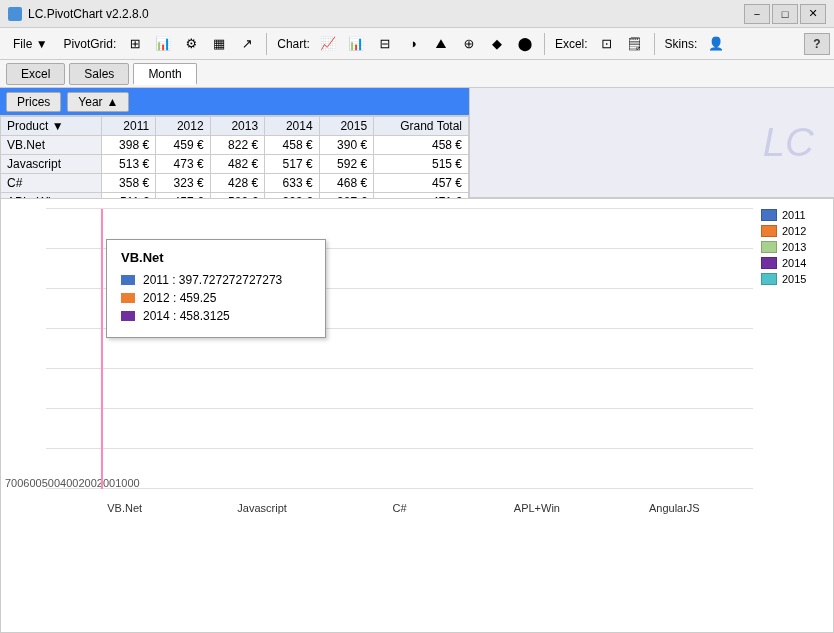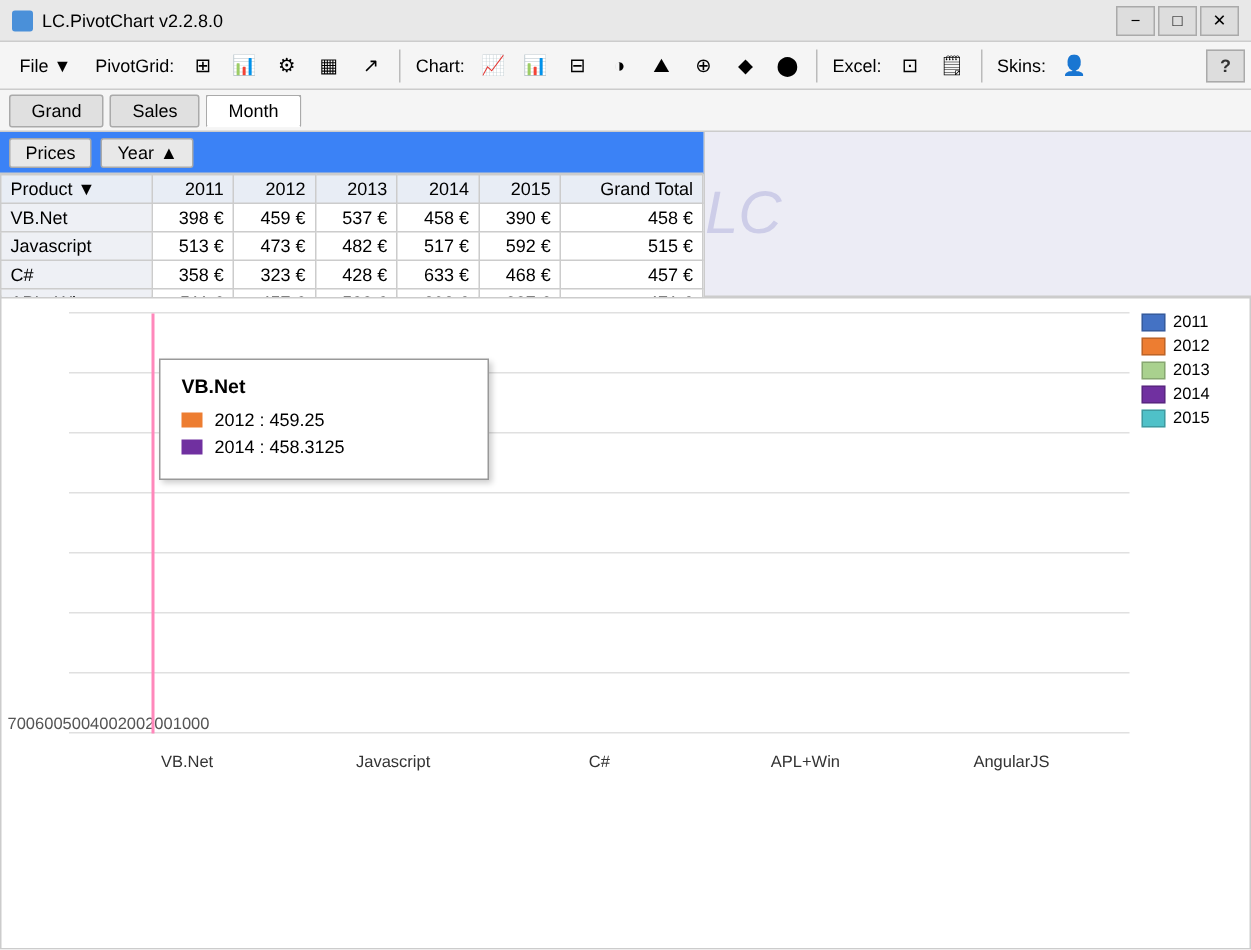--- a/index.html
+++ b/index.html
@@ -370,7 +370,7 @@
 </div>
 
 <div class="pivot-header">
-  <button class="pivot-tab">Grand</button>
+  <button class="pivot-tab">Excel</button>
   <button class="pivot-tab">Sales</button>
   <button class="pivot-tab active">Month</button>
 </div>

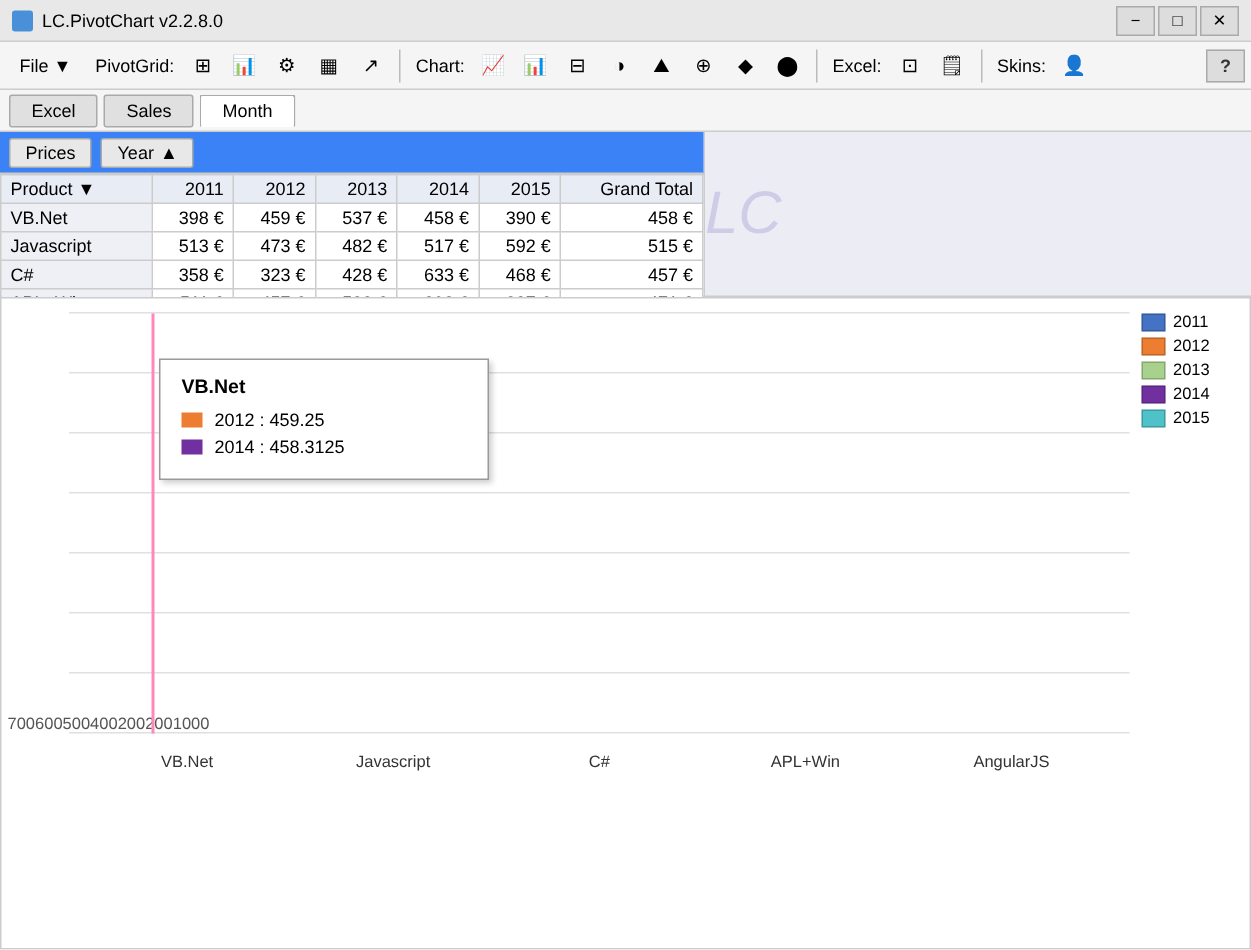--- a/index.html
+++ b/index.html
@@ -408,7 +408,7 @@
             <td class="row-label">VB.Net</td>
             <td class="">398 €</td>
             <td class="">459 €</td>
-            <td class="">537 €</td>
+            <td class="">822 €</td>
             <td class="">458 €</td>
             <td class="">390 €</td>
             <td class="">458 €</td>

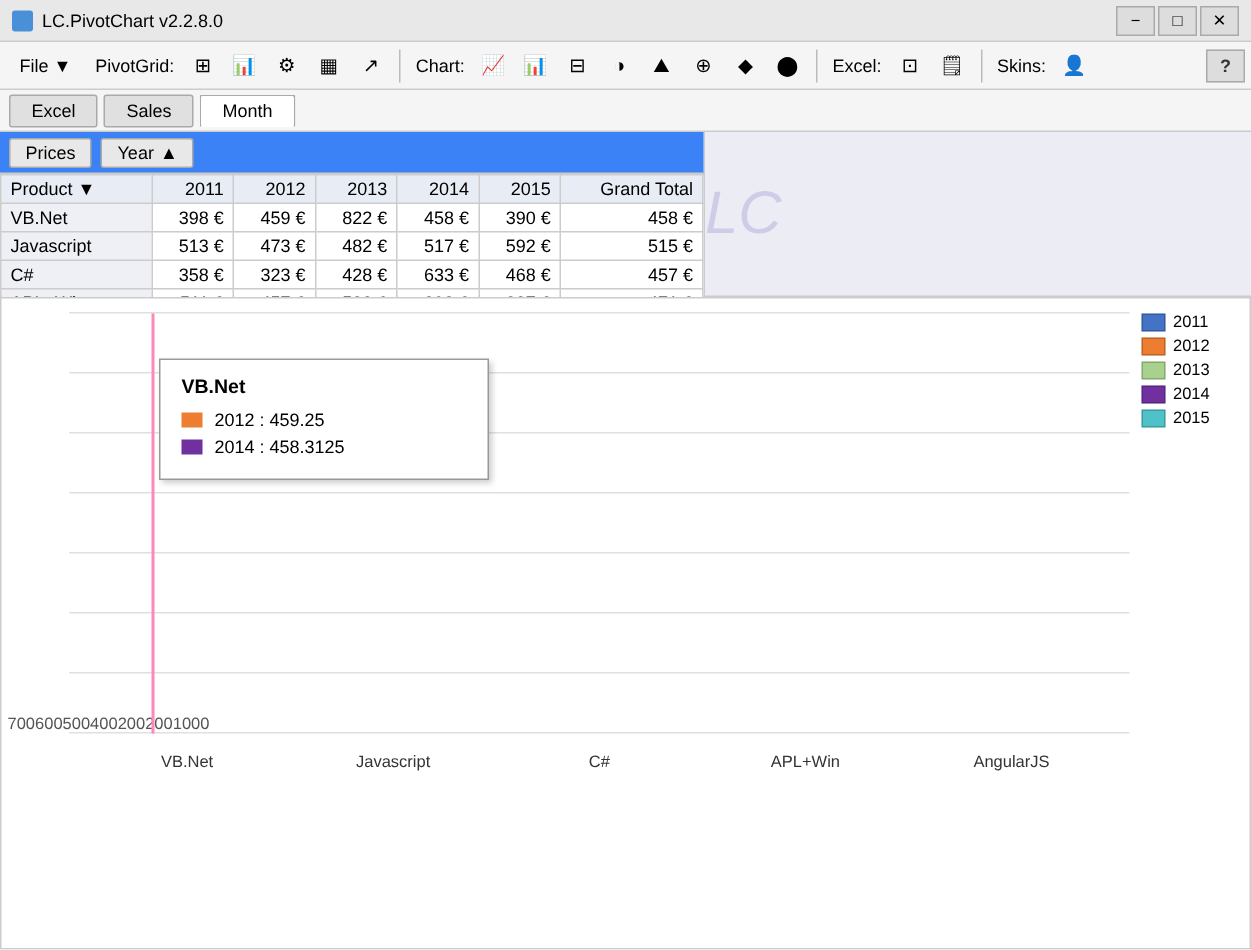--- a/index.html
+++ b/index.html
@@ -151,7 +151,7 @@
       border-bottom: 1px solid #ccc;
       display: flex;
       align-items: center;
-      justify-content: flex-start;
+      justify-content: flex-end;
       overflow: hidden;
     }
     .pivot-right-watermark {

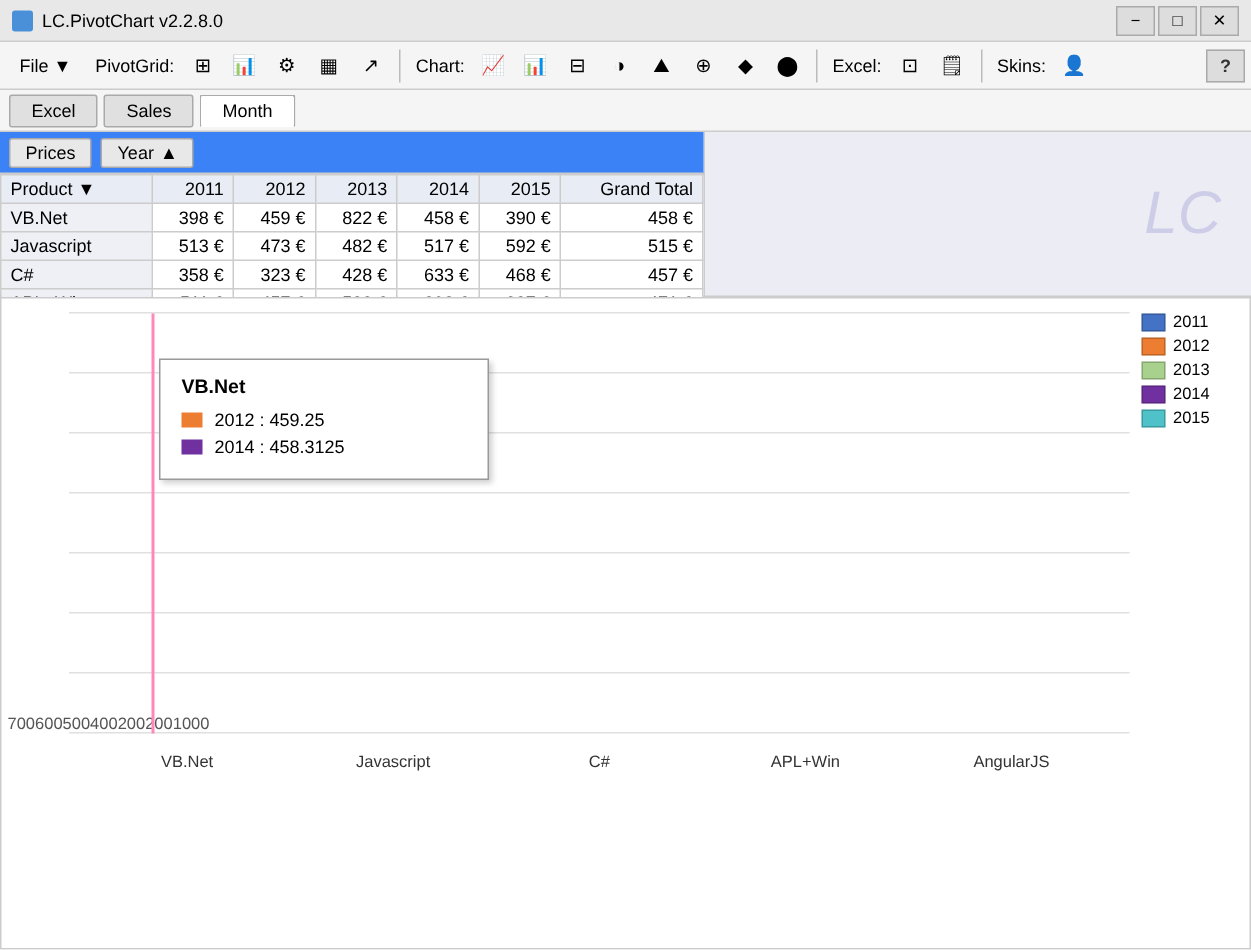--- a/index.html
+++ b/index.html
@@ -546,6 +546,10 @@
           <div class="tooltip-title">VB.Net</div>
           <div id="tooltip-rows">
               <div class="tooltip-row">
+                <div class="tooltip-color" style="background: rgb(68, 114, 196);"></div>
+                <span>2011 : 397.727272727273</span>
+              </div>
+              <div class="tooltip-row">
                 <div class="tooltip-color" style="background: rgb(237, 125, 49);"></div>
                 <span>2012 : 459.25</span>
               </div>

